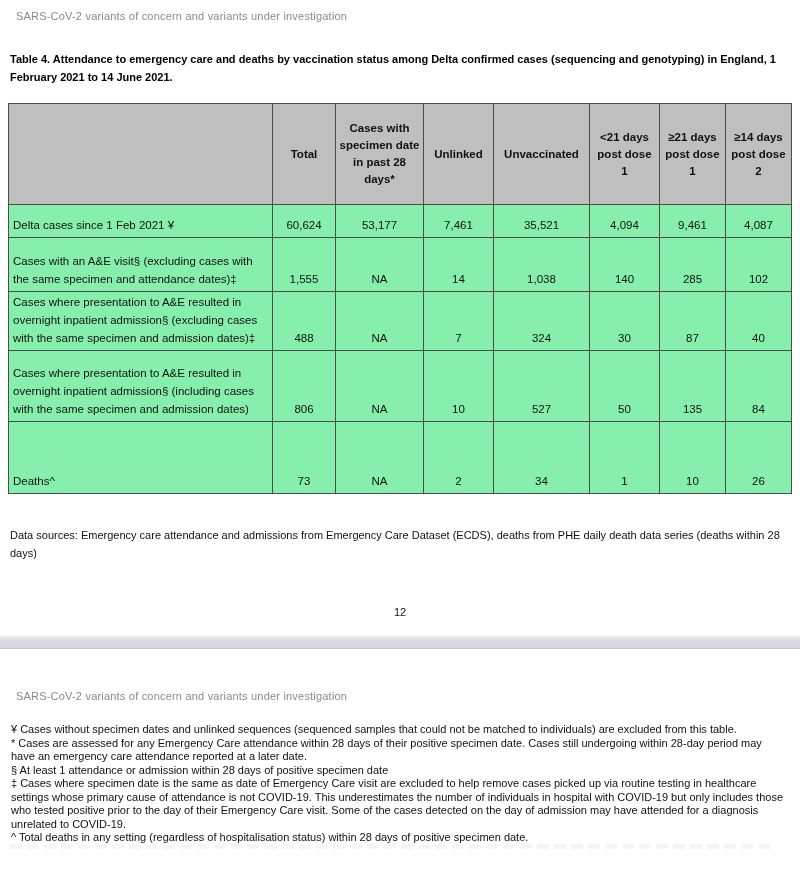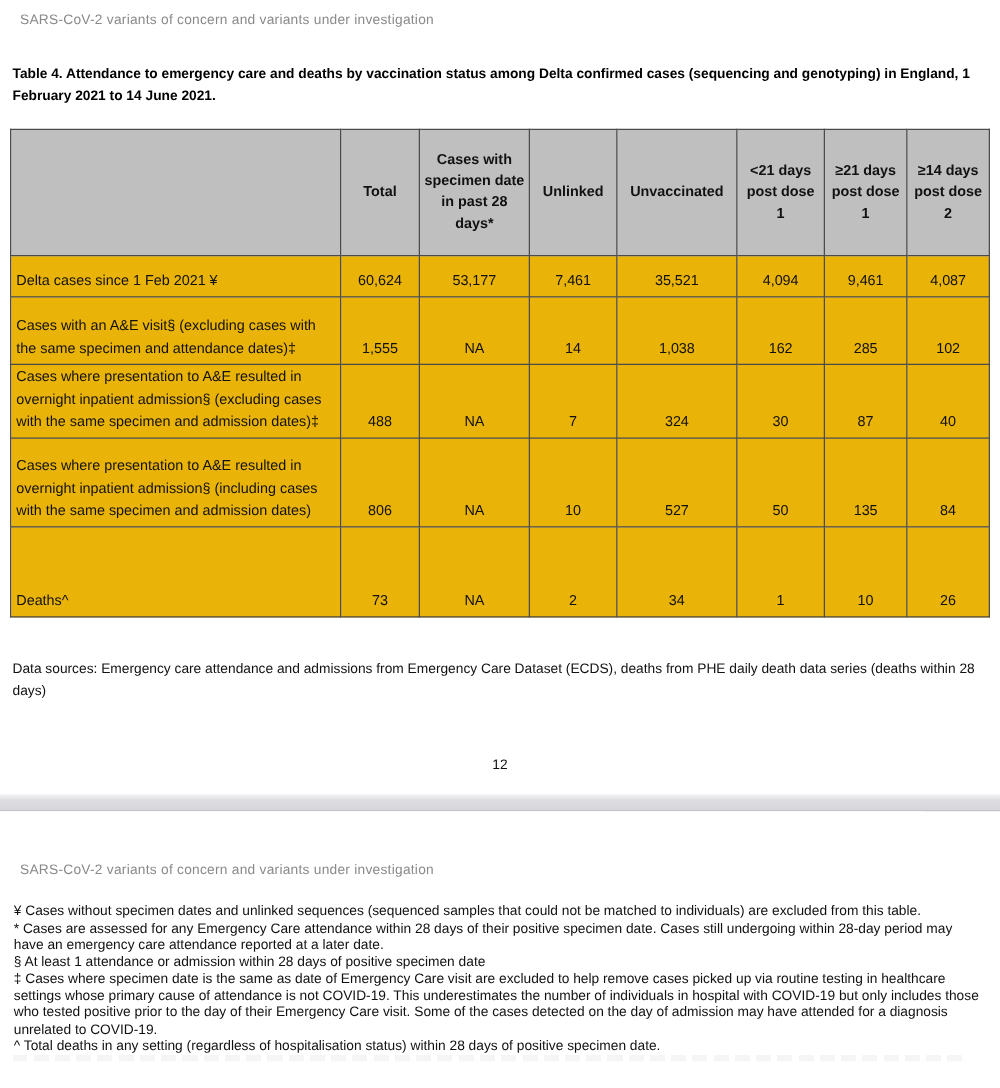--- a/index.html
+++ b/index.html
@@ -35,7 +35,7 @@
   }
   .main-table tbody td {
     vertical-align: bottom; padding: 1px 3px 3px 3px; line-height: 18px;
-    background: #eab308;
+    background: #86efac;
   }
   .main-table td.label-cell { text-align: left; padding-left: 4px; }
   .main-table td.num-cell { text-align: center; }

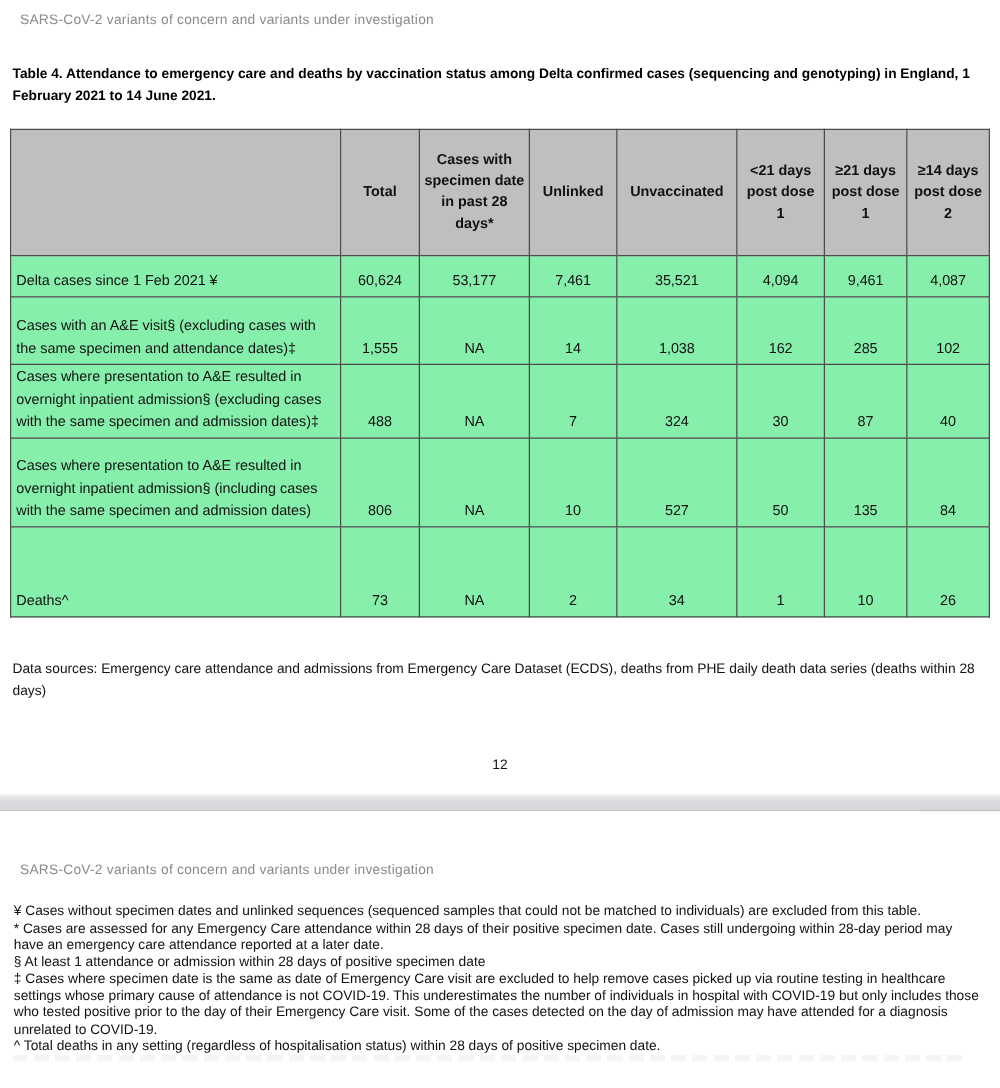--- a/index.html
+++ b/index.html
@@ -125,7 +125,7 @@
           <td class="num-cell">NA</td>
           <td class="num-cell">14</td>
           <td class="num-cell">1,038</td>
-          <td class="num-cell">162</td>
+          <td class="num-cell">140</td>
           <td class="num-cell">285</td>
           <td class="num-cell">102</td>
         </tr>

